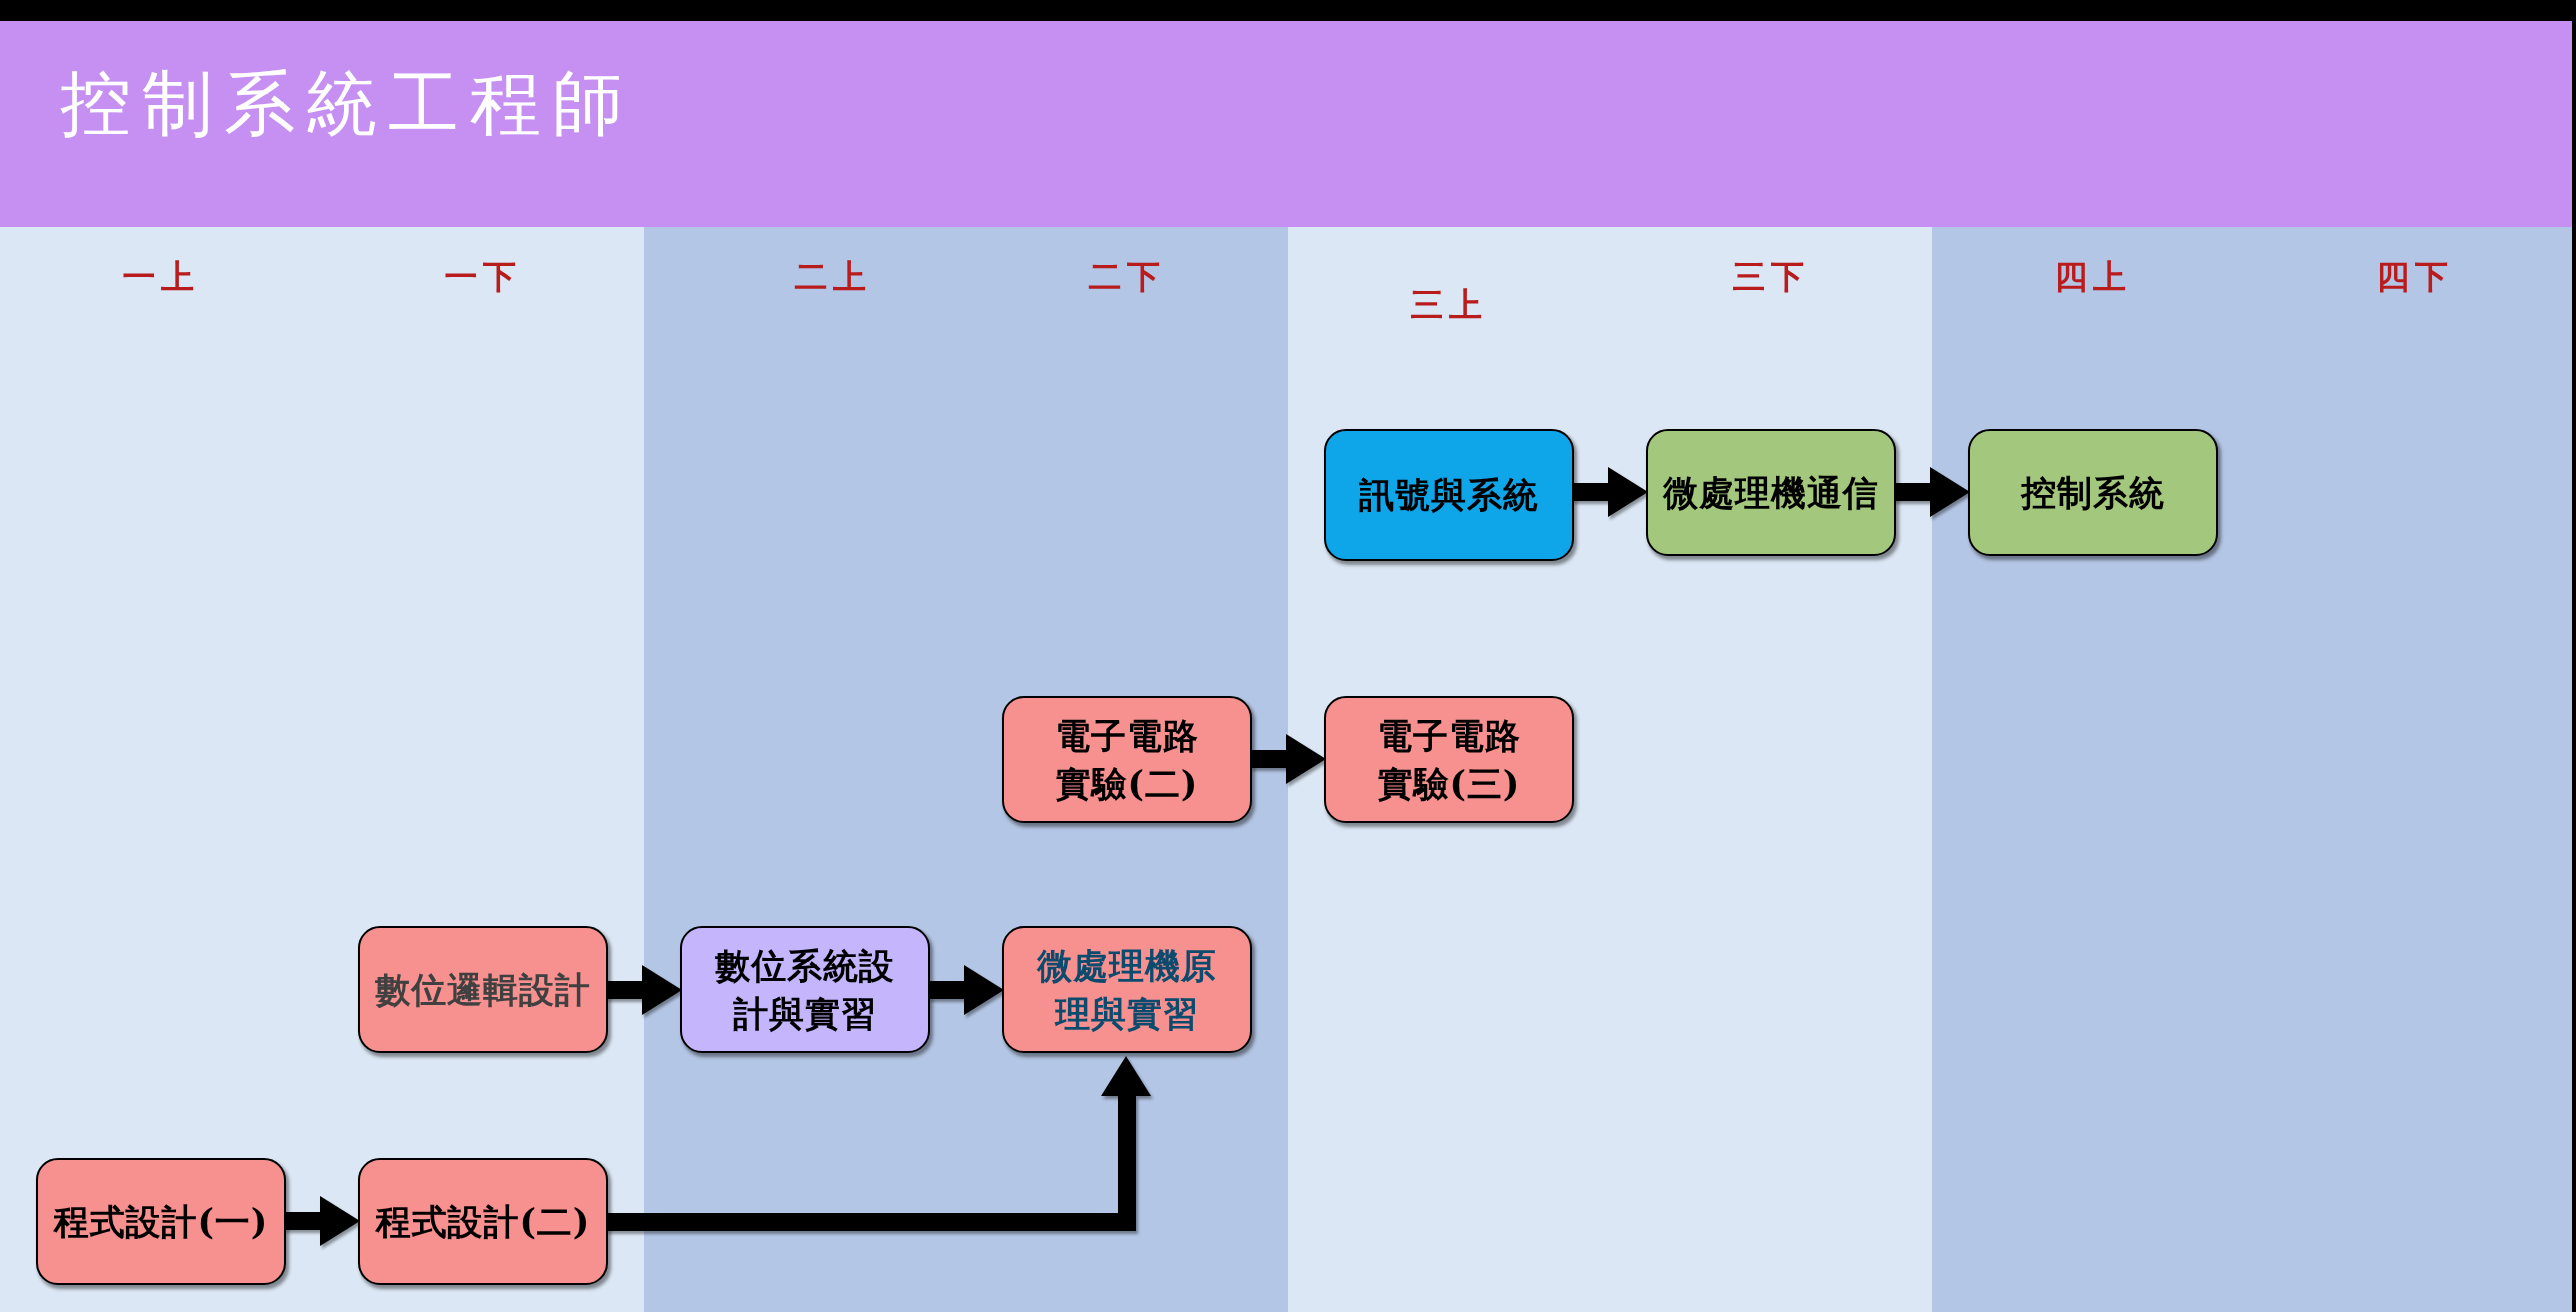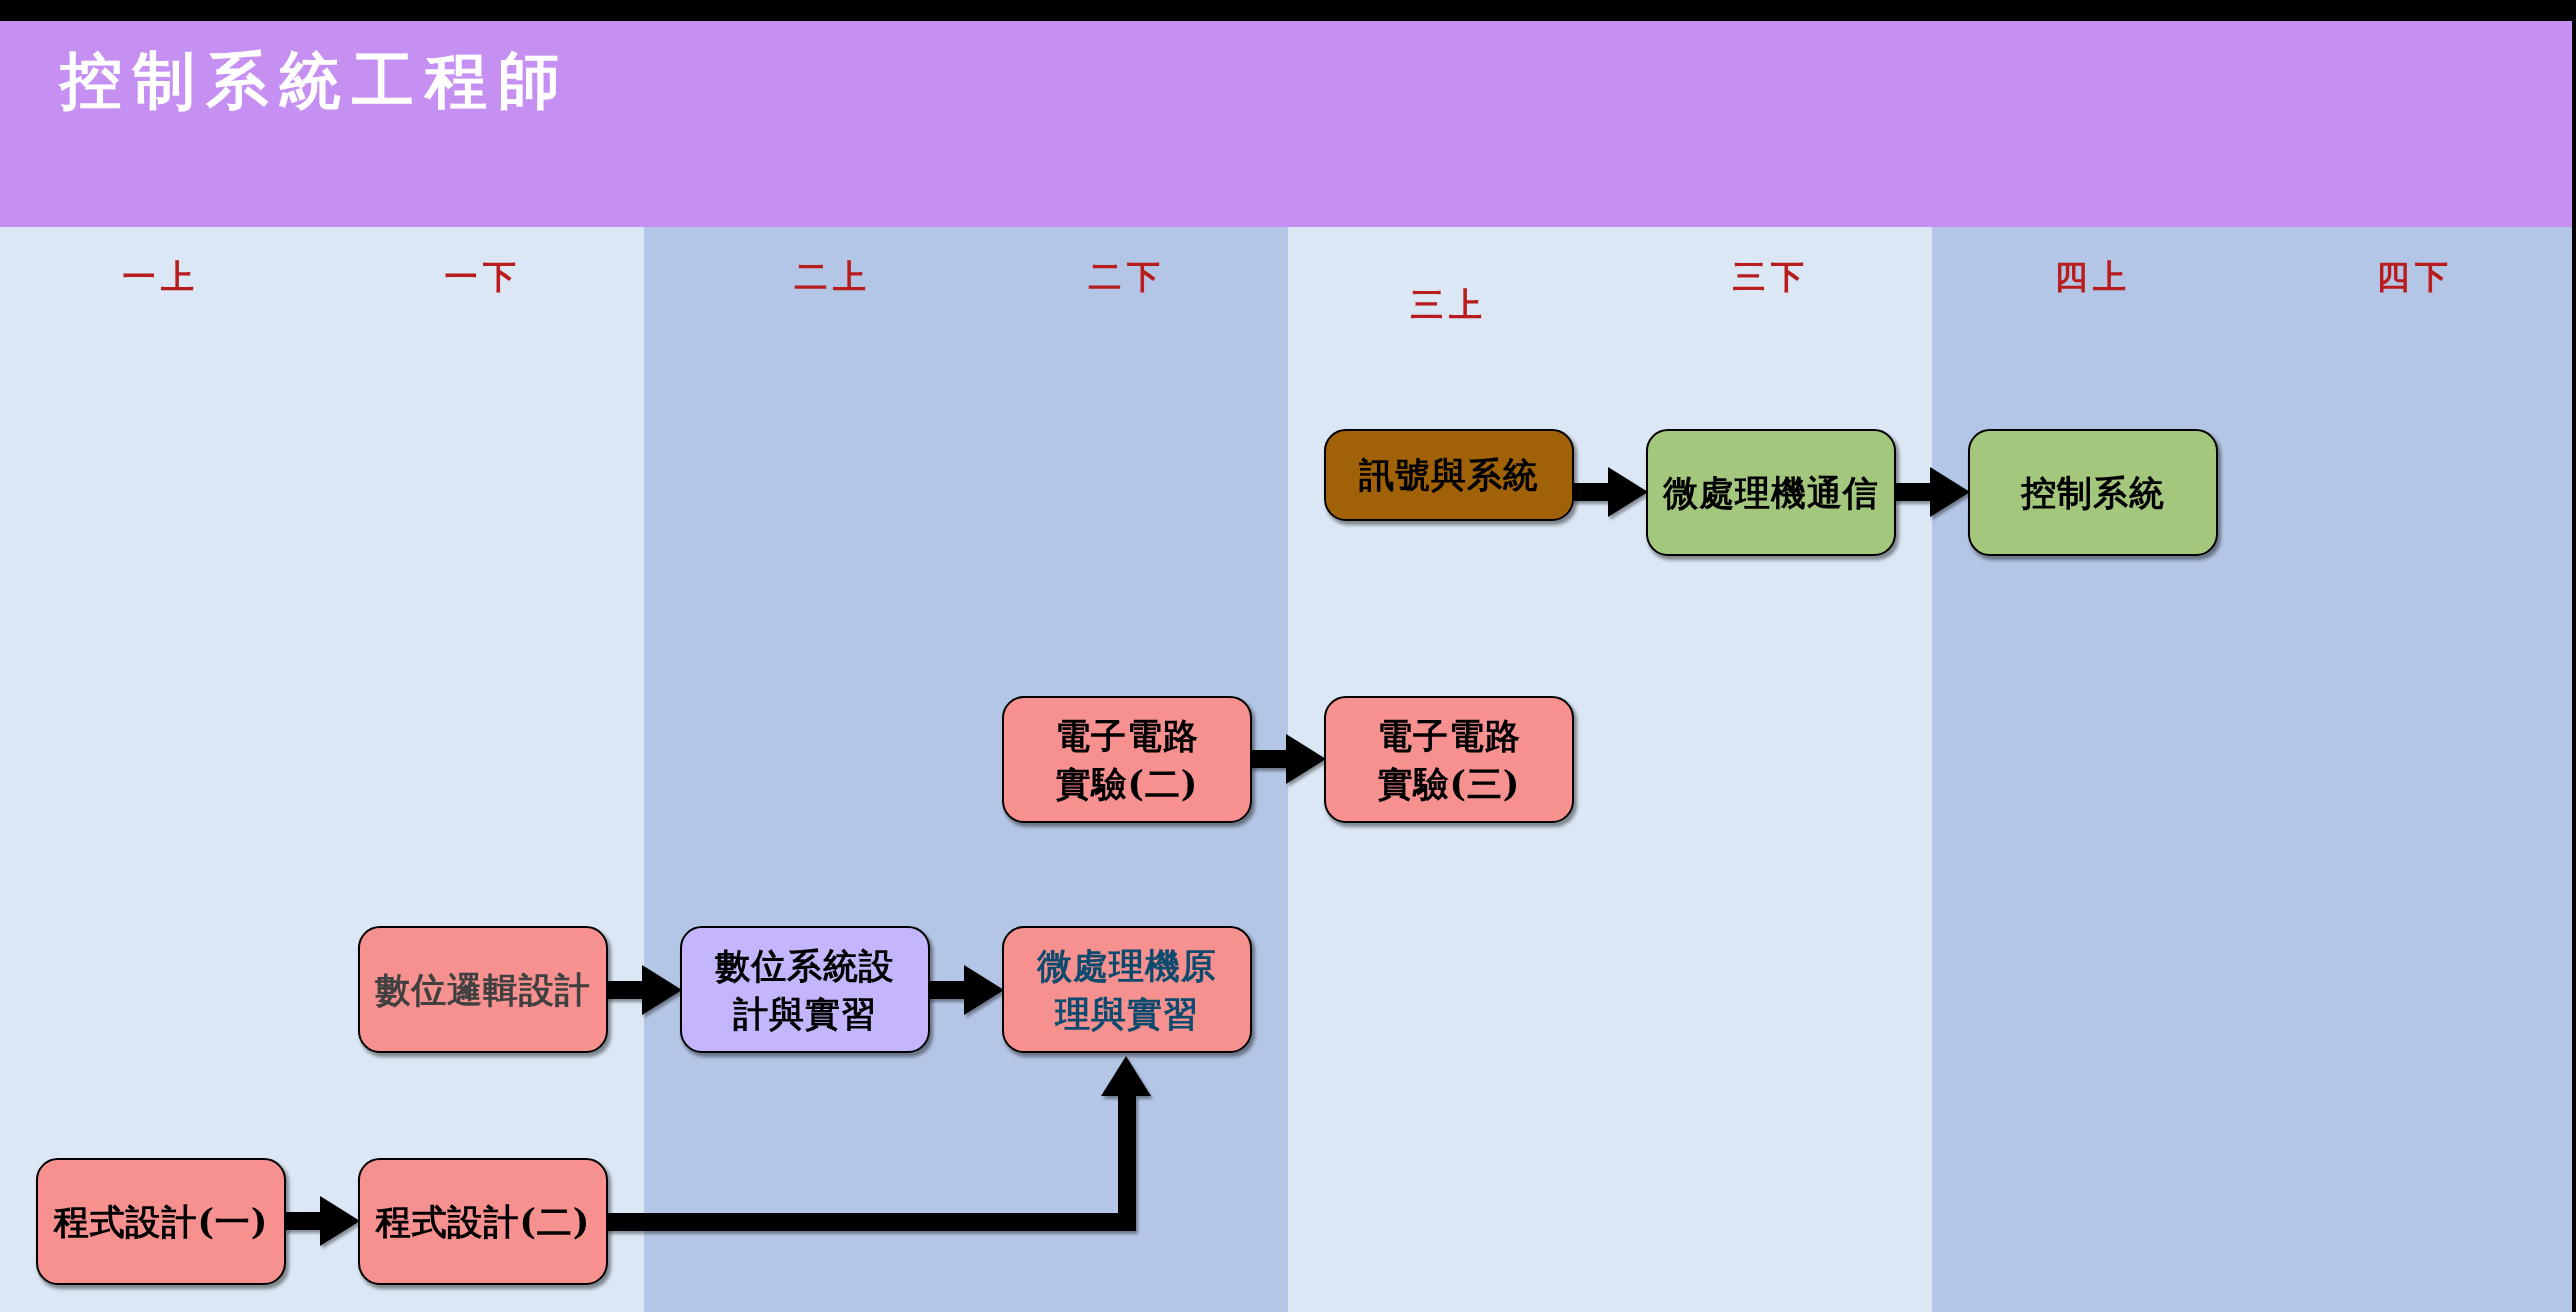--- a/index.html
+++ b/index.html
@@ -12,8 +12,8 @@
   .rightbar{position:absolute;right:0;top:0;width:4.5px;height:1313px;background:#000;z-index:40;}
   .header{position:absolute;left:0;top:21px;width:2576px;height:206px;background:#c690f2;z-index:5;}
   .title{
-    position:absolute;left:60px;top:18px;
-    font-size:62px;color:#fff;letter-spacing:11px;font-weight:700;
+    position:absolute;left:60px;top:36px;
+    font-size:71px;color:#fff;letter-spacing:11px;font-weight:400;
     white-space:nowrap;
   }
   .legend{position:absolute;right:0;top:0;width:2576px;height:227px;pointer-events:none;}

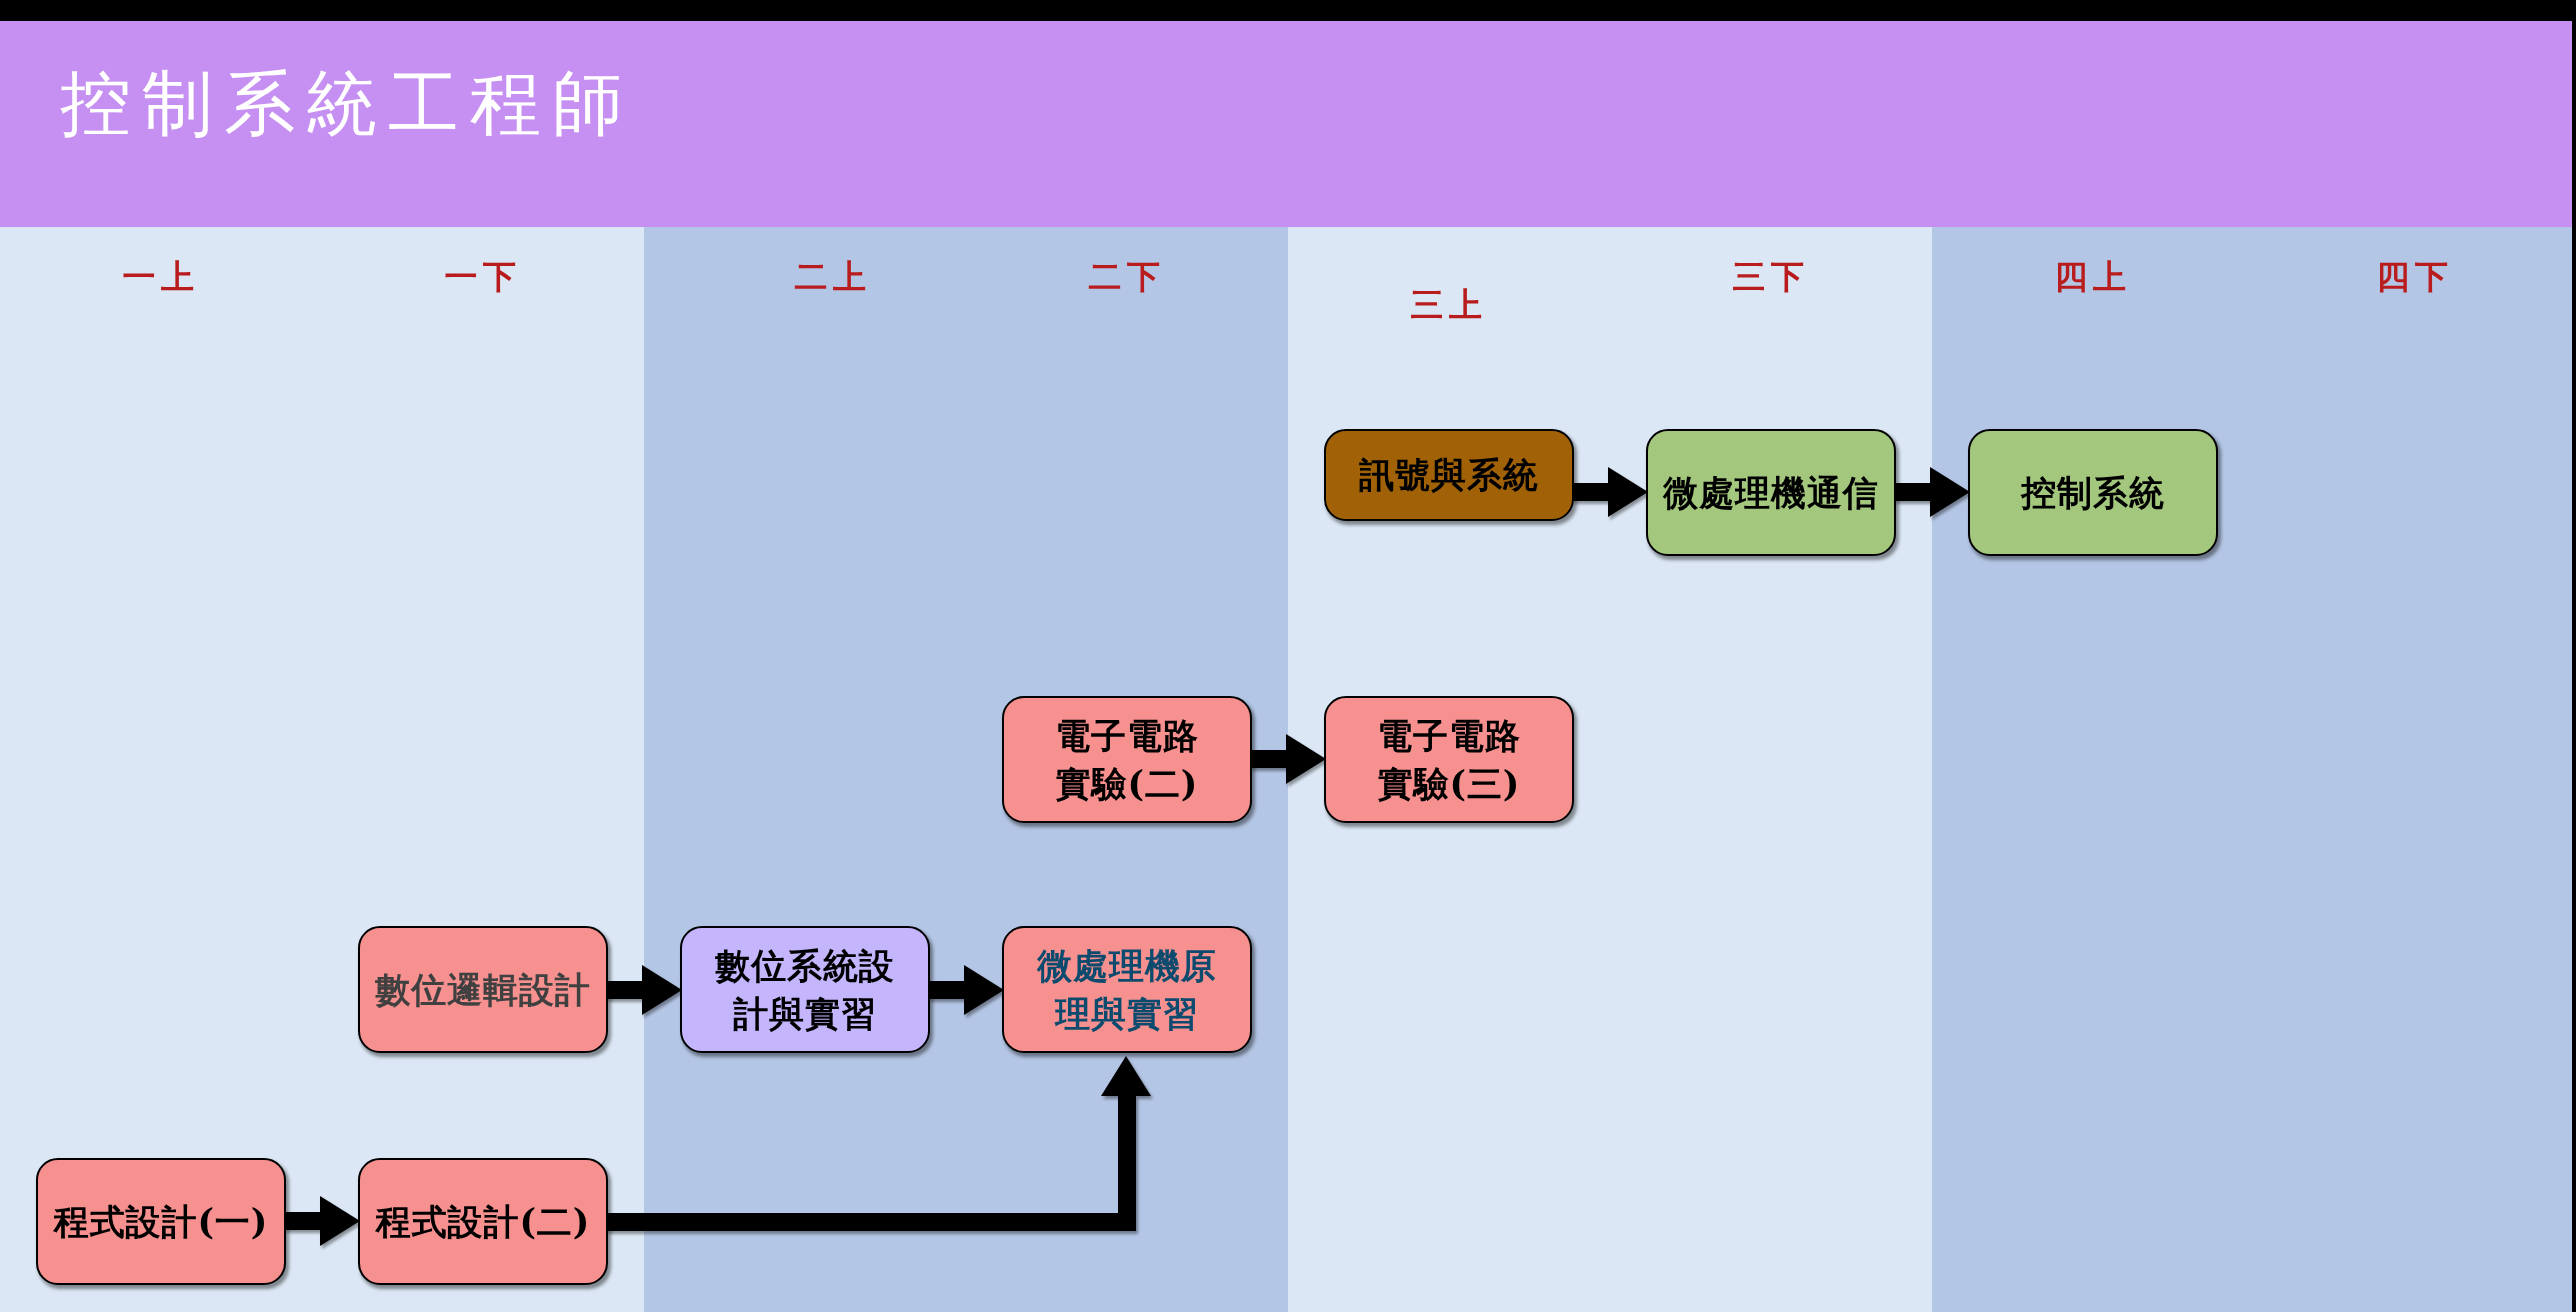--- a/index.html
+++ b/index.html
@@ -113,7 +113,7 @@
       </div>
     </div>
   <div id="coursesLayer">
-      <div class="course-box" style="left: 1324px; top: 429px; width: 250px; height: 92px; background: #a16207; color: rgb(0, 0, 0);">訊號與系統</div>
+      <div class="course-box" style="left: 1324px; top: 429px; width: 250px; height: 132px; background: #0ea5e9; color: rgb(0, 0, 0);">訊號與系統</div>
       <div class="course-box" style="left: 1646px; top: 429px; width: 250px; height: 127px; background: rgb(164, 199, 126); color: rgb(0, 0, 0);">微處理機通信</div>
       <div class="course-box" style="left: 1968px; top: 429px; width: 250px; height: 127px; background: rgb(164, 199, 126); color: rgb(0, 0, 0);">控制系統</div>
       <div class="course-box" style="left: 1002px; top: 696px; width: 250px; height: 127px; background: rgb(247, 145, 144); color: rgb(0, 0, 0);">電子電路

